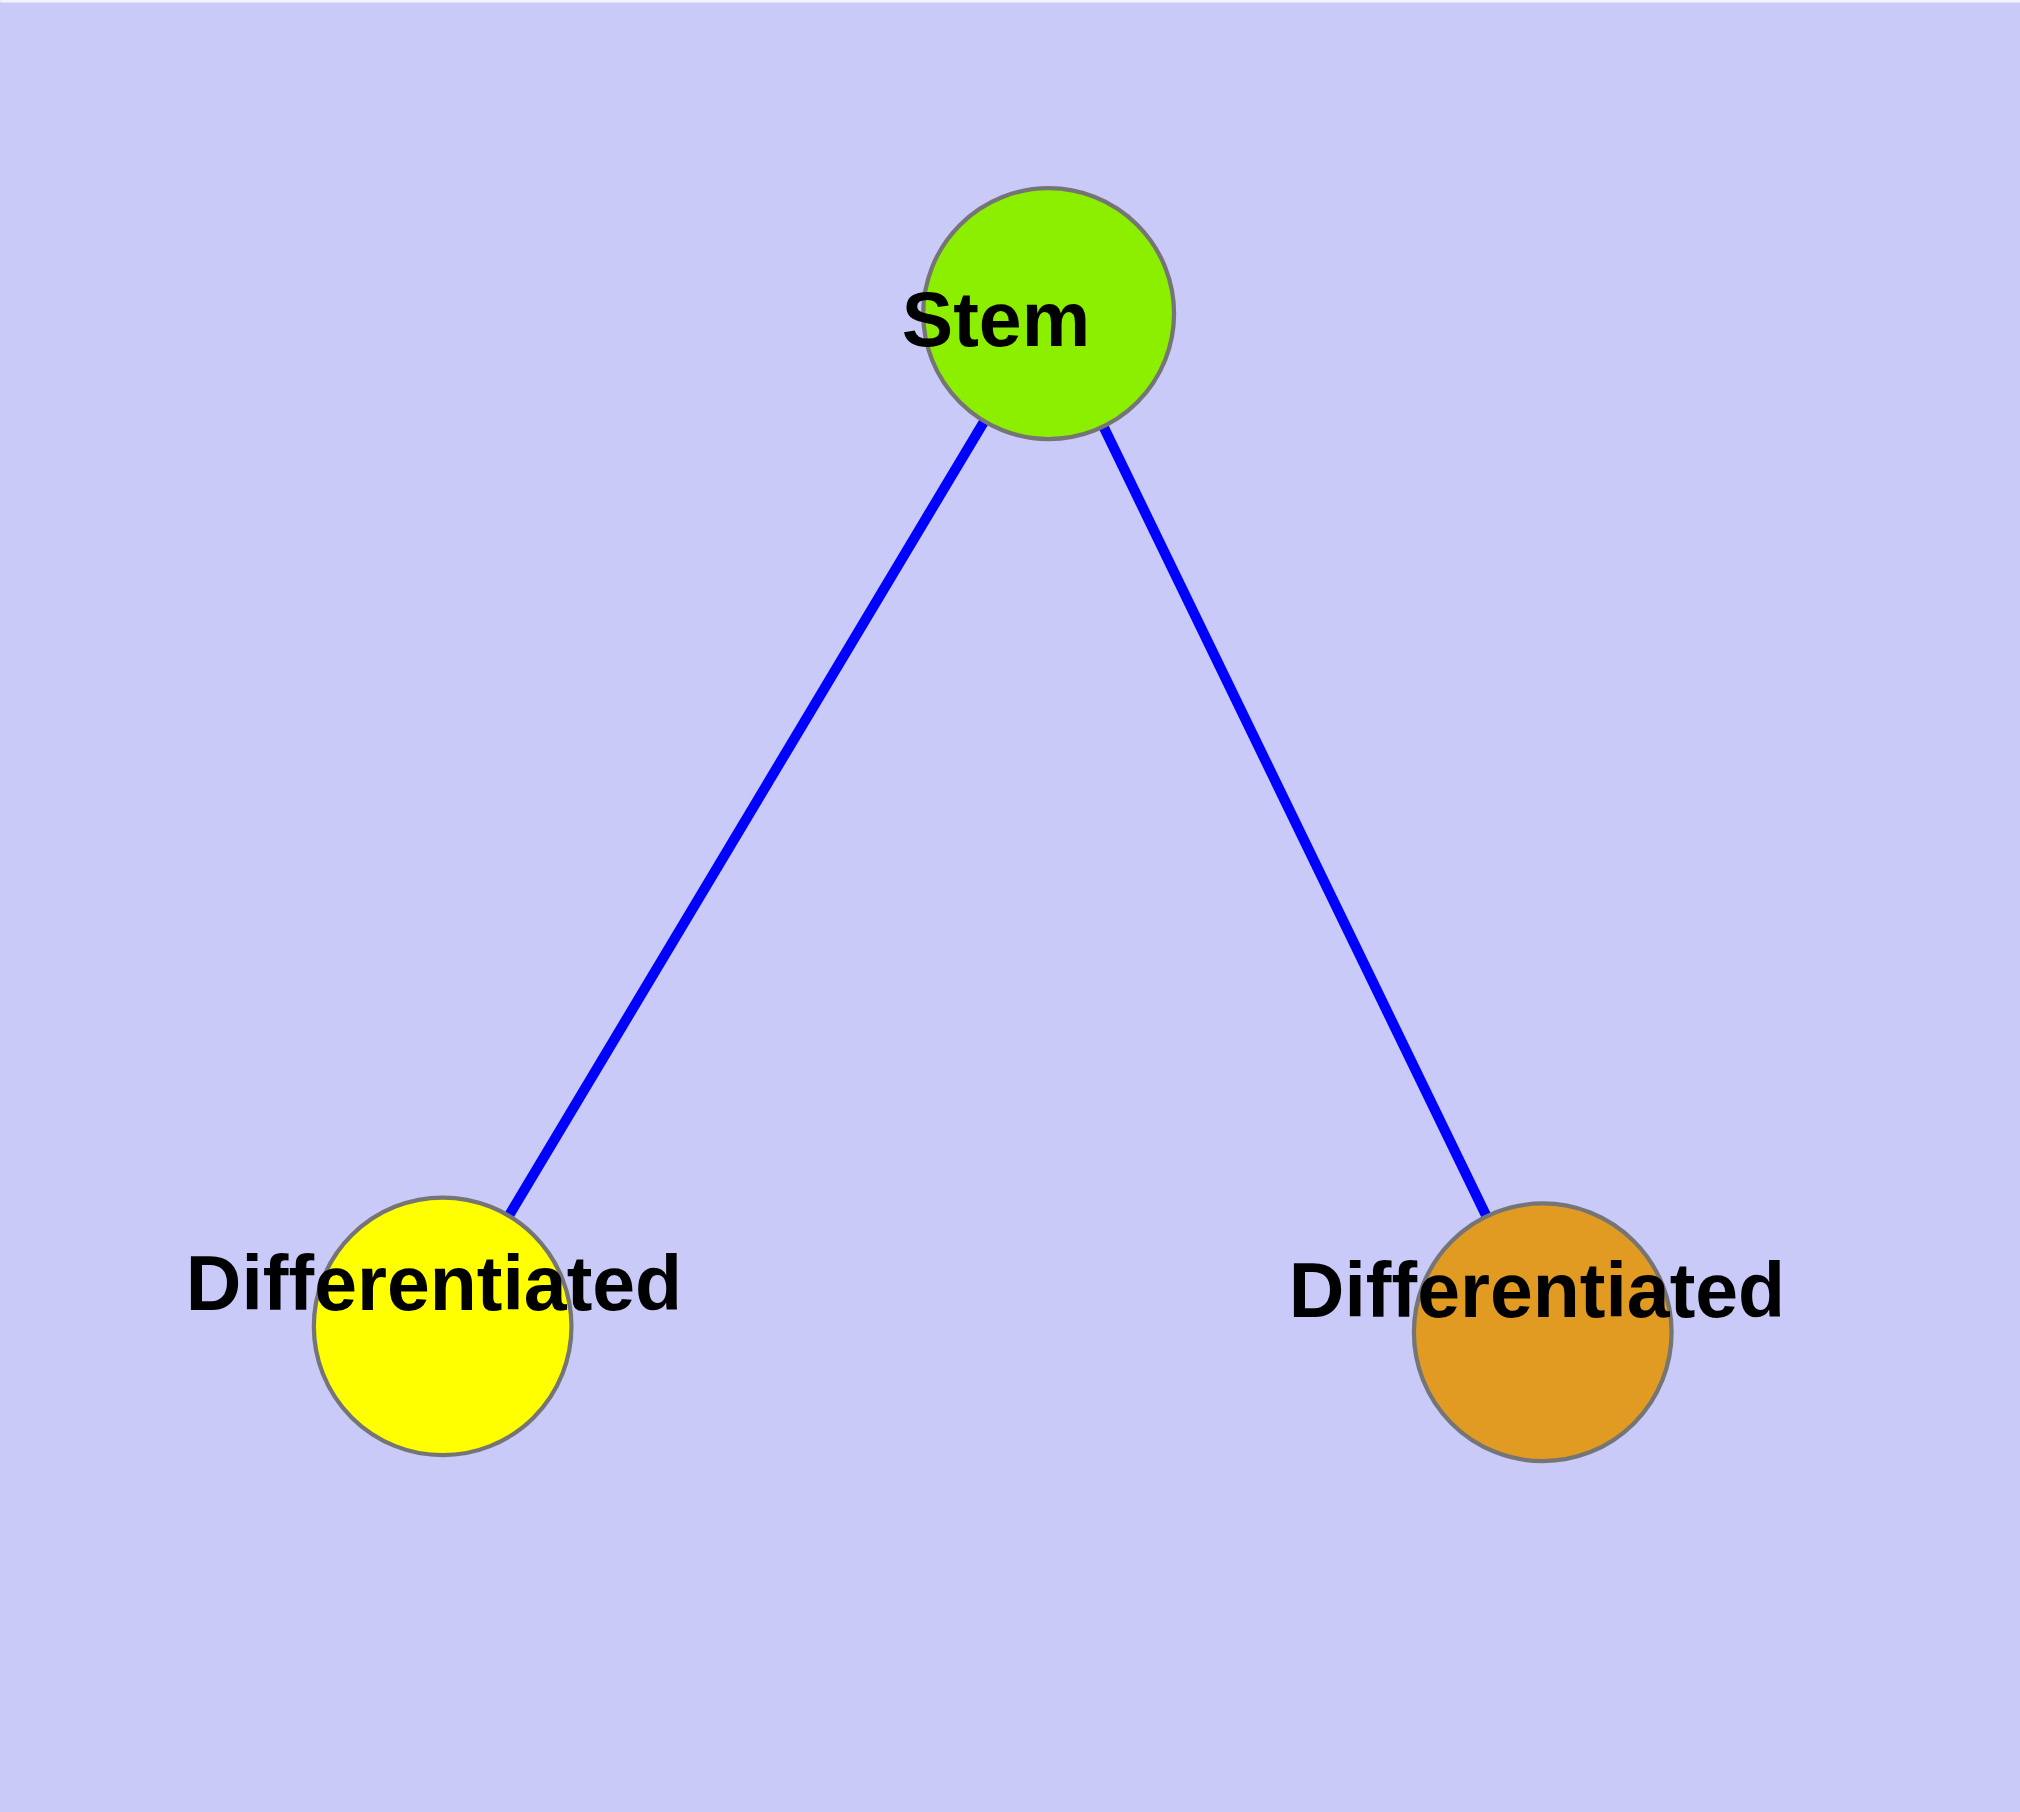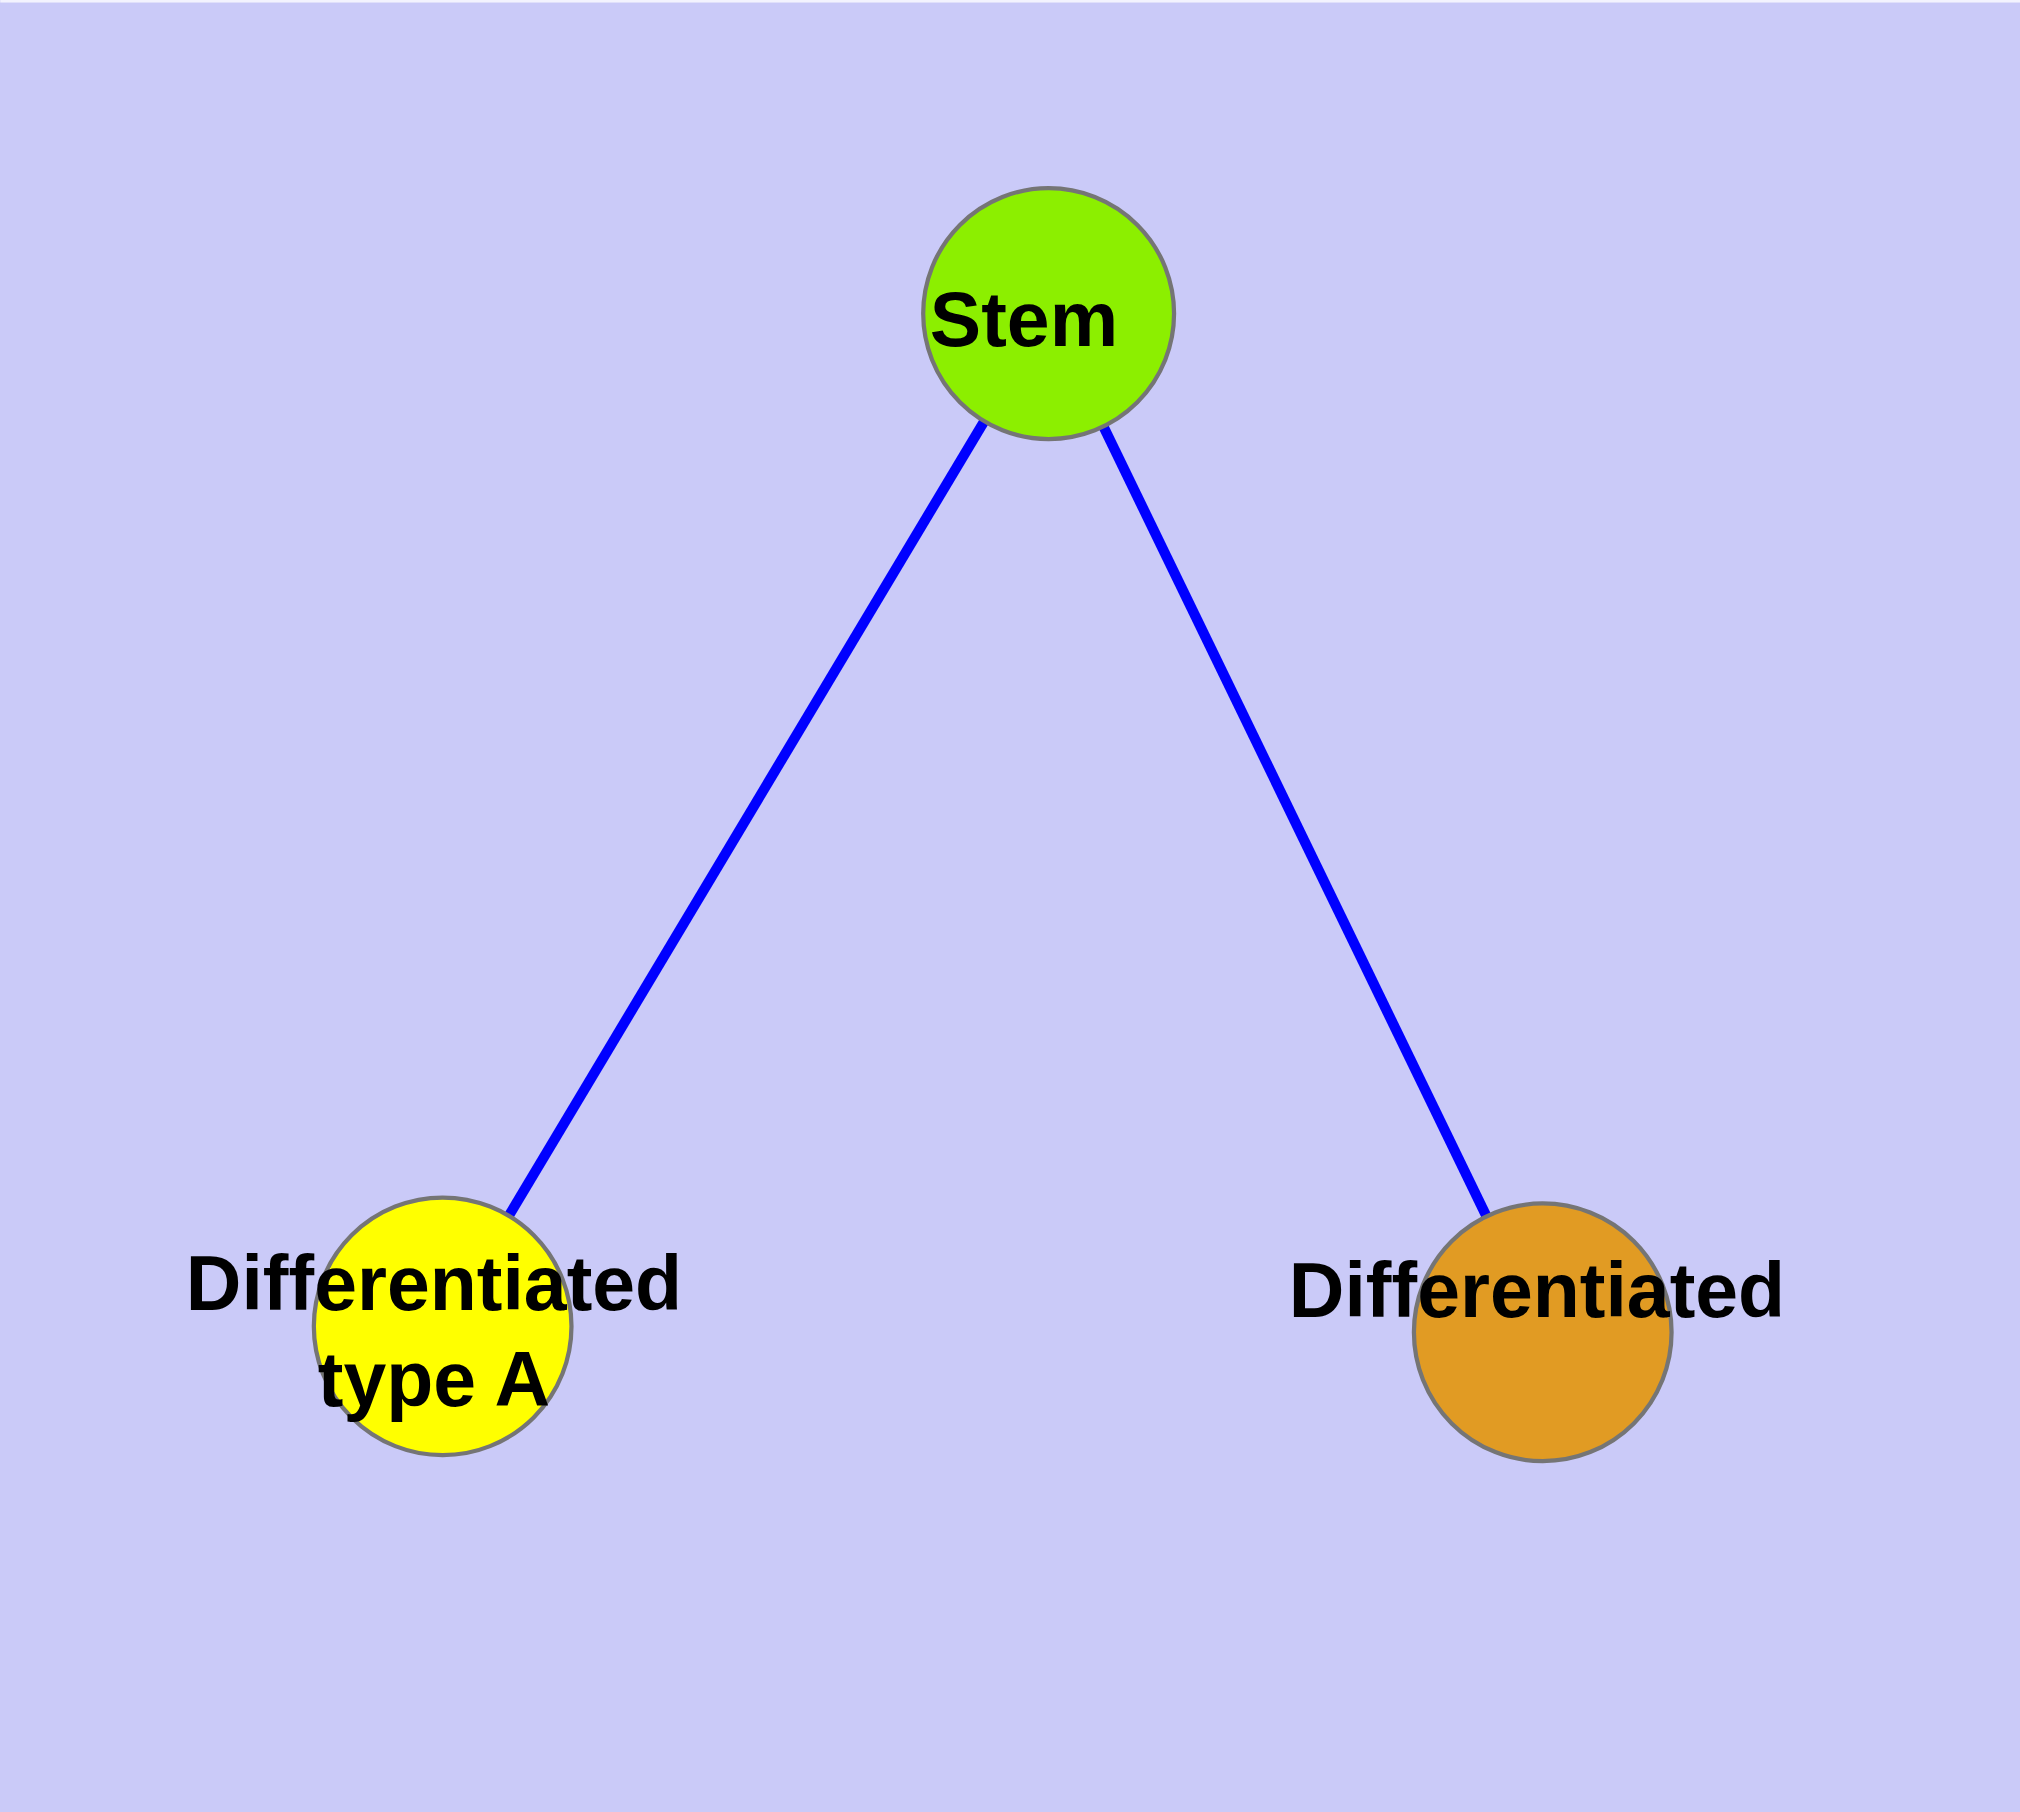--- a/index.html
+++ b/index.html
@@ -67,7 +67,7 @@
     <circle class="node" cx="1820" cy="1572" r="152" fill="#E19B23"></circle>
   </svg>
 
-  <div class="node-label" style="left:1024px; top:271px;">
+  <div class="node-label" style="left:996px; top:271px;">
     <span class="lbl-line">Stem</span>
   </div>
 

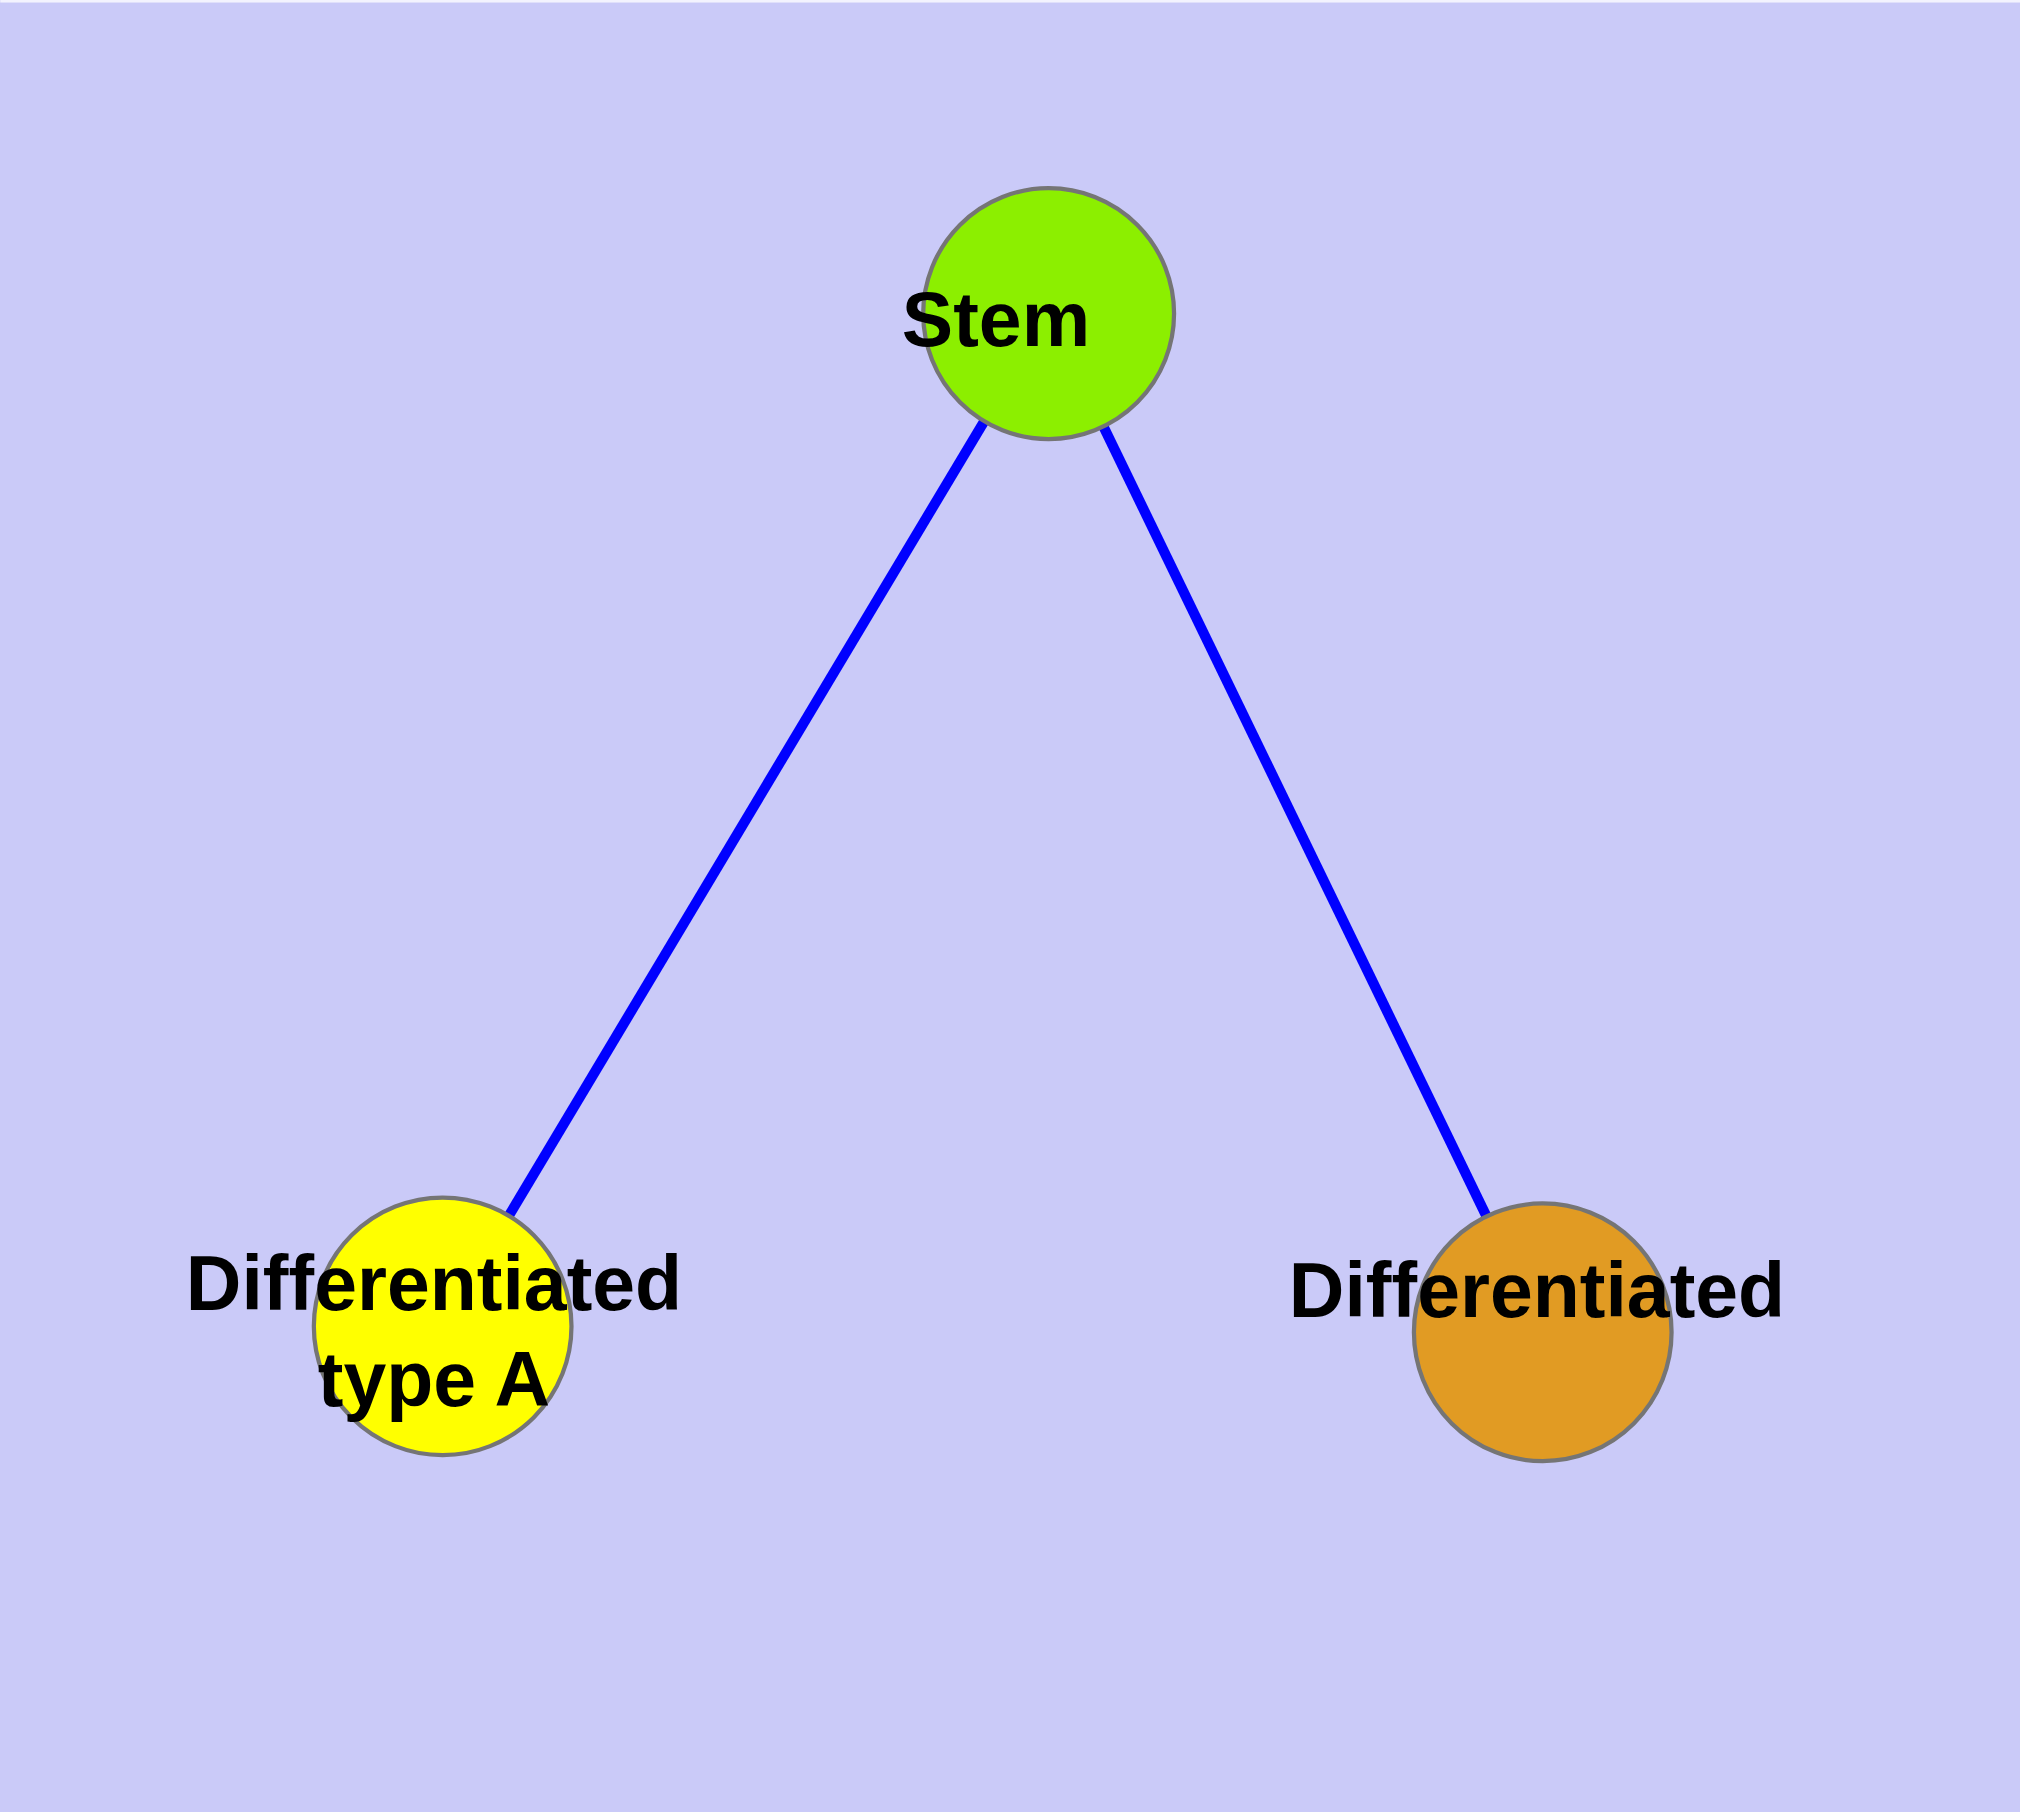--- a/index.html
+++ b/index.html
@@ -73,7 +73,6 @@
 
   <div class="node-label" style="left:434px; top:1235px;">
     <span class="lbl-line">Differentiated</span>
-    <span class="lbl-line">type A</span>
   </div>
 
   <div class="node-label" style="left:1537px; top:1242px;">

